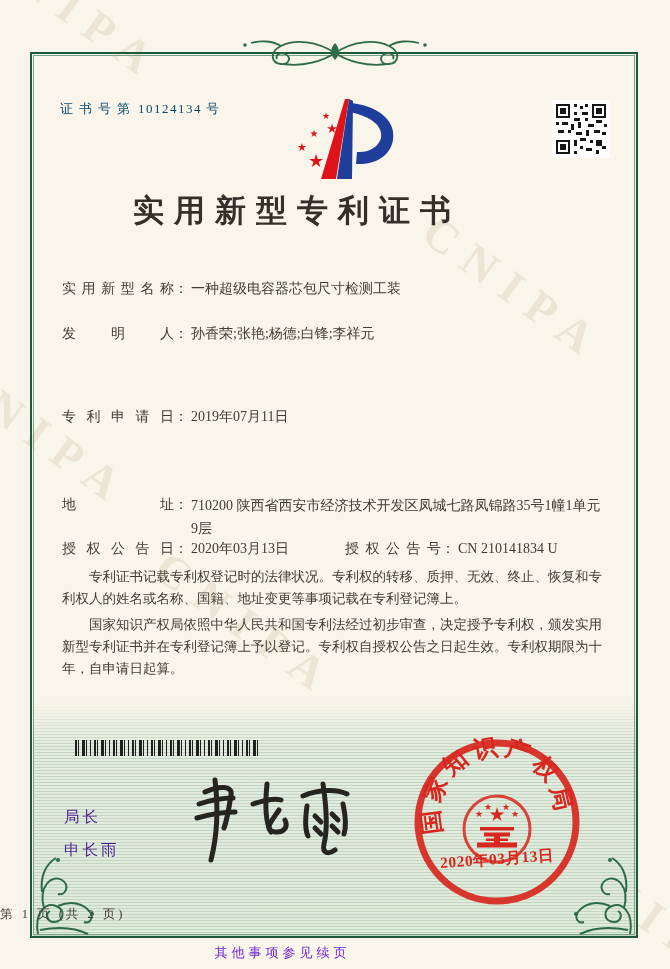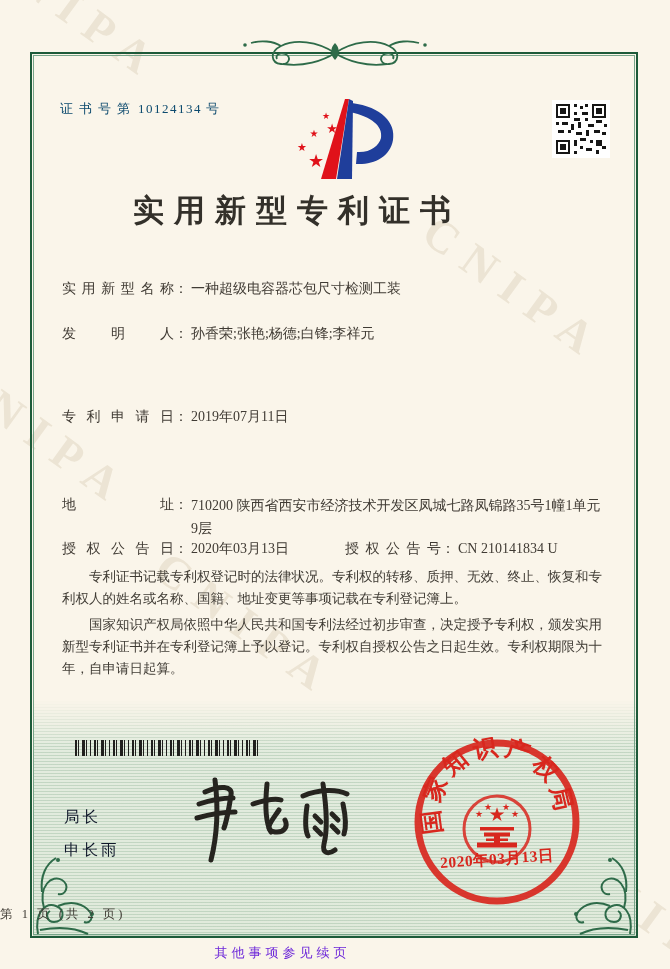--- a/index.html
+++ b/index.html
@@ -62,7 +62,7 @@
         #20201e 15px 16px, rgba(0,0,0,0) 16px 19px);}
 
   .signer{position:absolute;left:64px;top:800px;font-family:"Liberation Sans","DejaVu Sans",sans-serif;
-          font-size:15.5px;letter-spacing:3px;color:#0f172a;line-height:33px;}
+          font-size:15.5px;letter-spacing:3px;color:#4c1d95;line-height:33px;}
   .signature{position:absolute;left:175px;top:770px;}
 
   .seal{position:absolute;left:412px;top:737px;width:170px;height:170px;}

